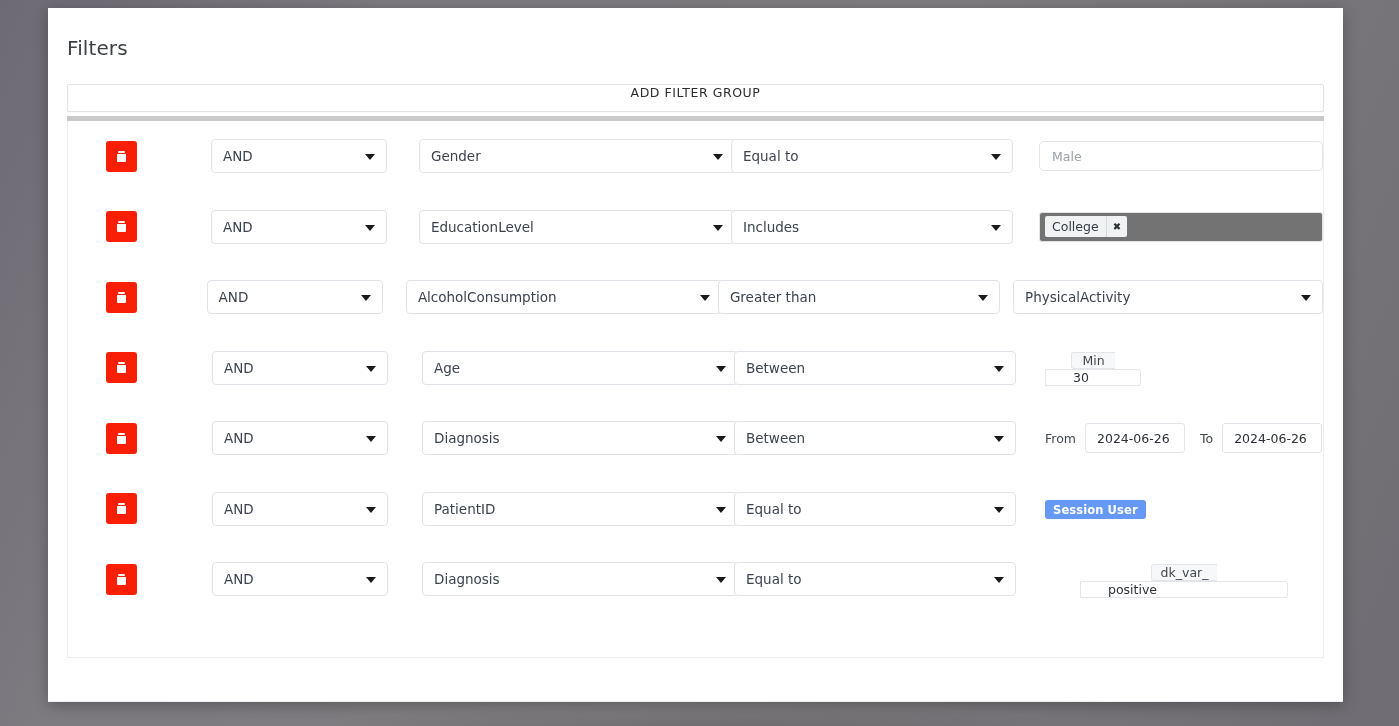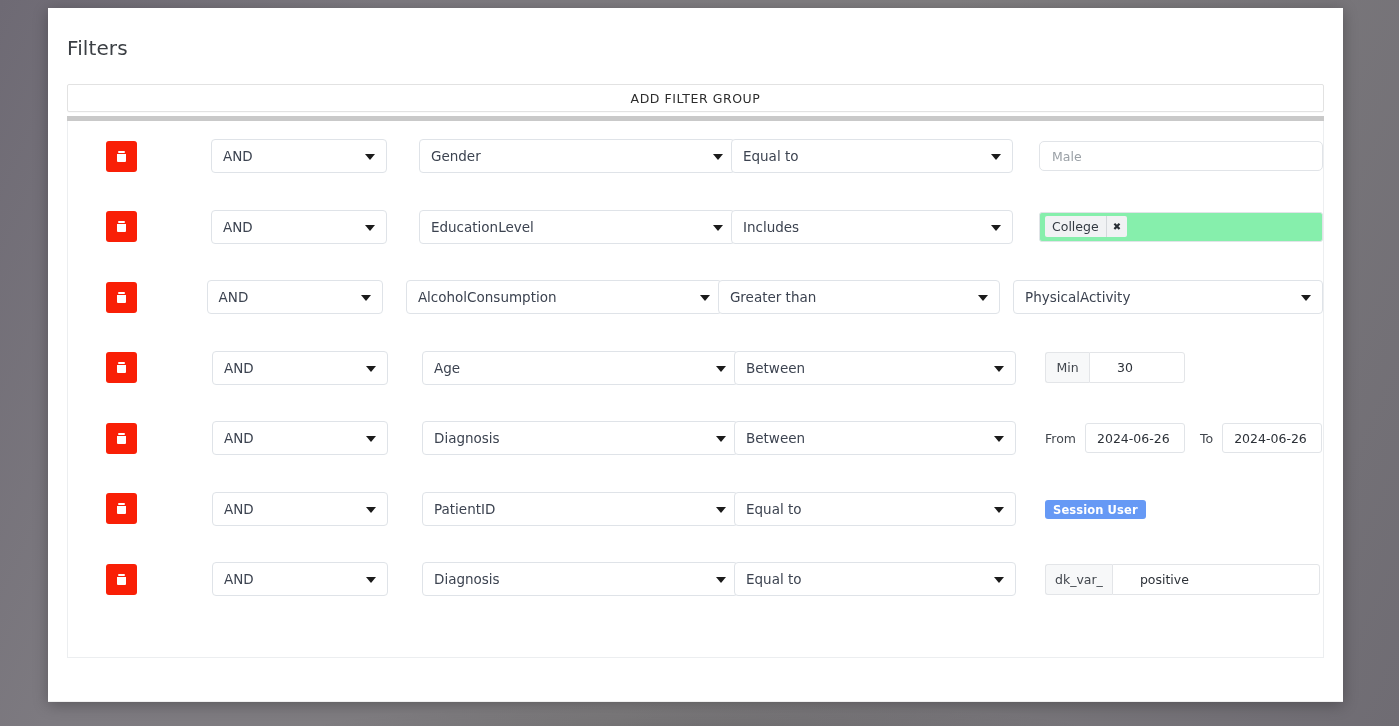--- a/index.html
+++ b/index.html
@@ -51,7 +51,6 @@
     letter-spacing: .55px;
     color: #2d2d2d;
     display: flex;
-    align-items: center;
     justify-content: center;
     cursor: pointer;
     box-shadow: 0 1px 0 rgba(0,0,0,.02);

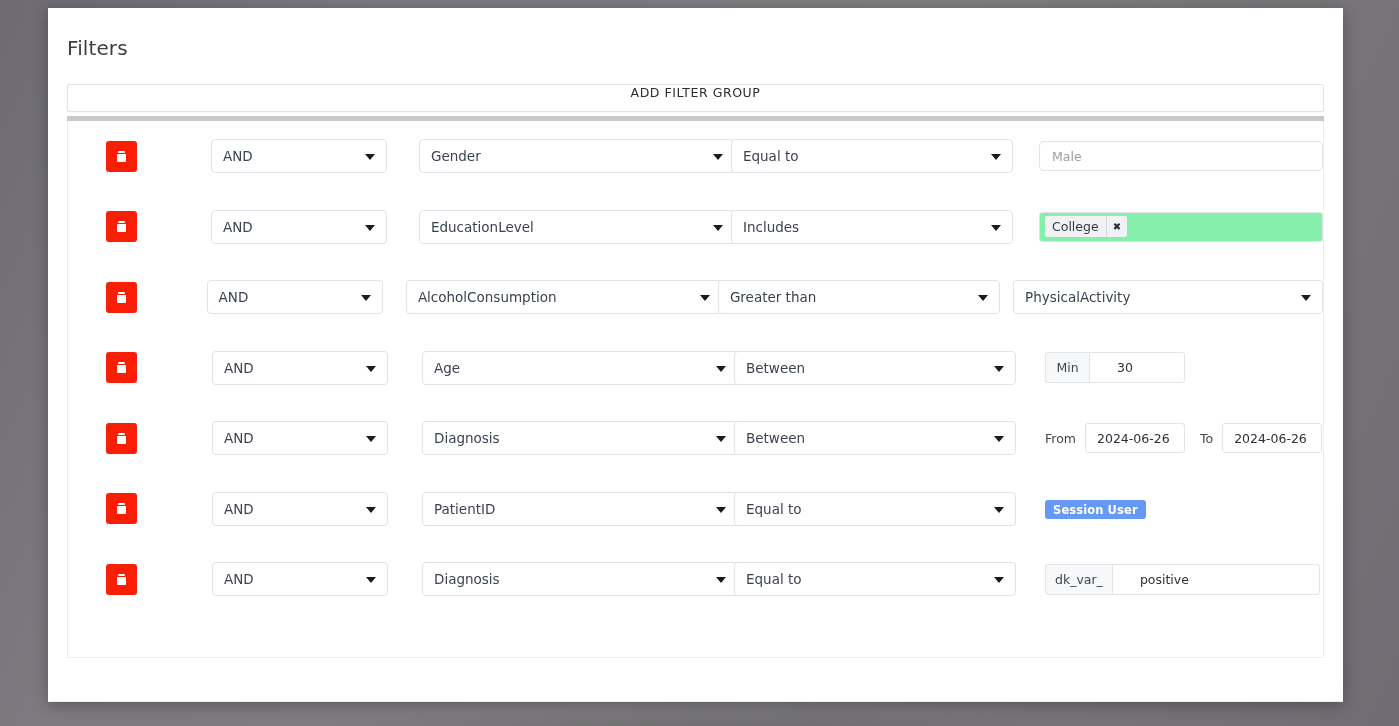--- a/index.html
+++ b/index.html
@@ -228,7 +228,7 @@
     height: 30px;
     border: 1px solid #e1e4e8;
     border-radius: 3px;
-    background: #86efac;
+    background: #737373;
     display: flex;
     align-items: center;
     padding: 0 5px;

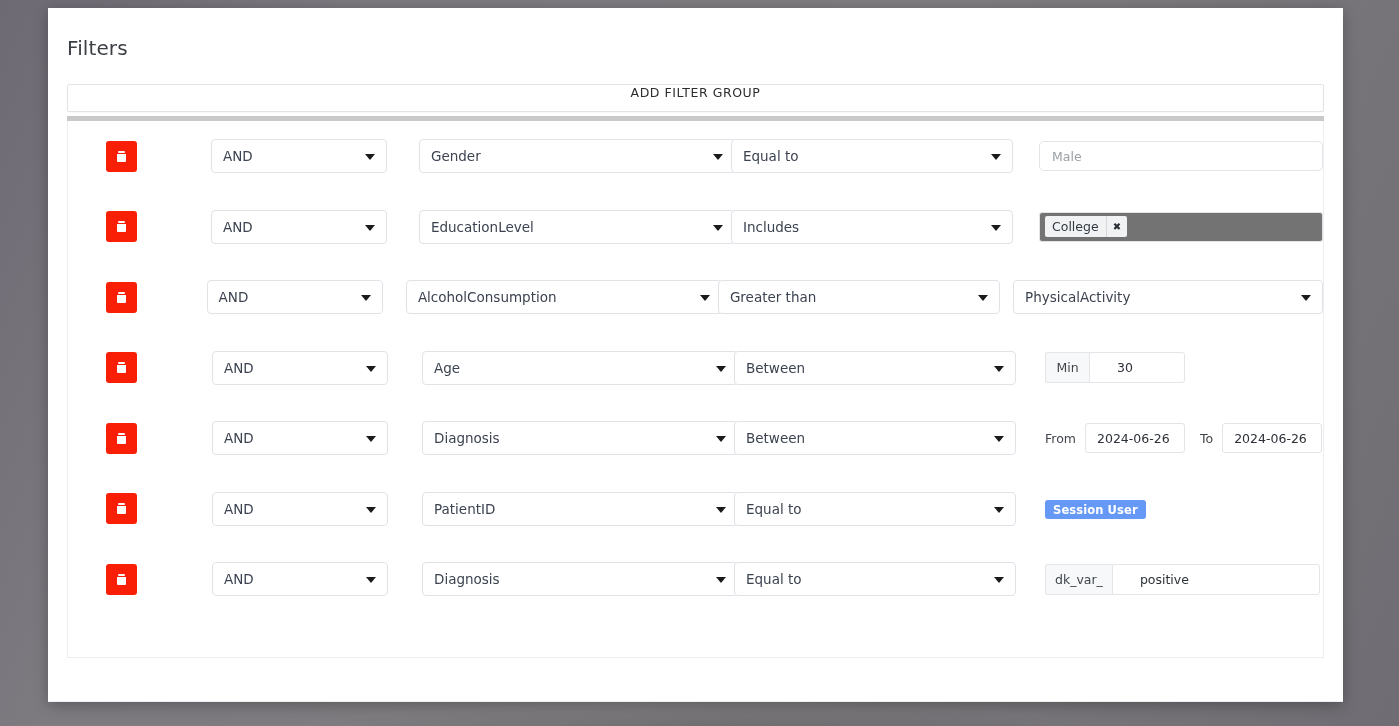--- a/index.html
+++ b/index.html
@@ -261,6 +261,7 @@
     display: flex;
     align-items: center;
     height: 31px;
+    flex-direction: column;
   }
   .affix {
     height: 31px;

